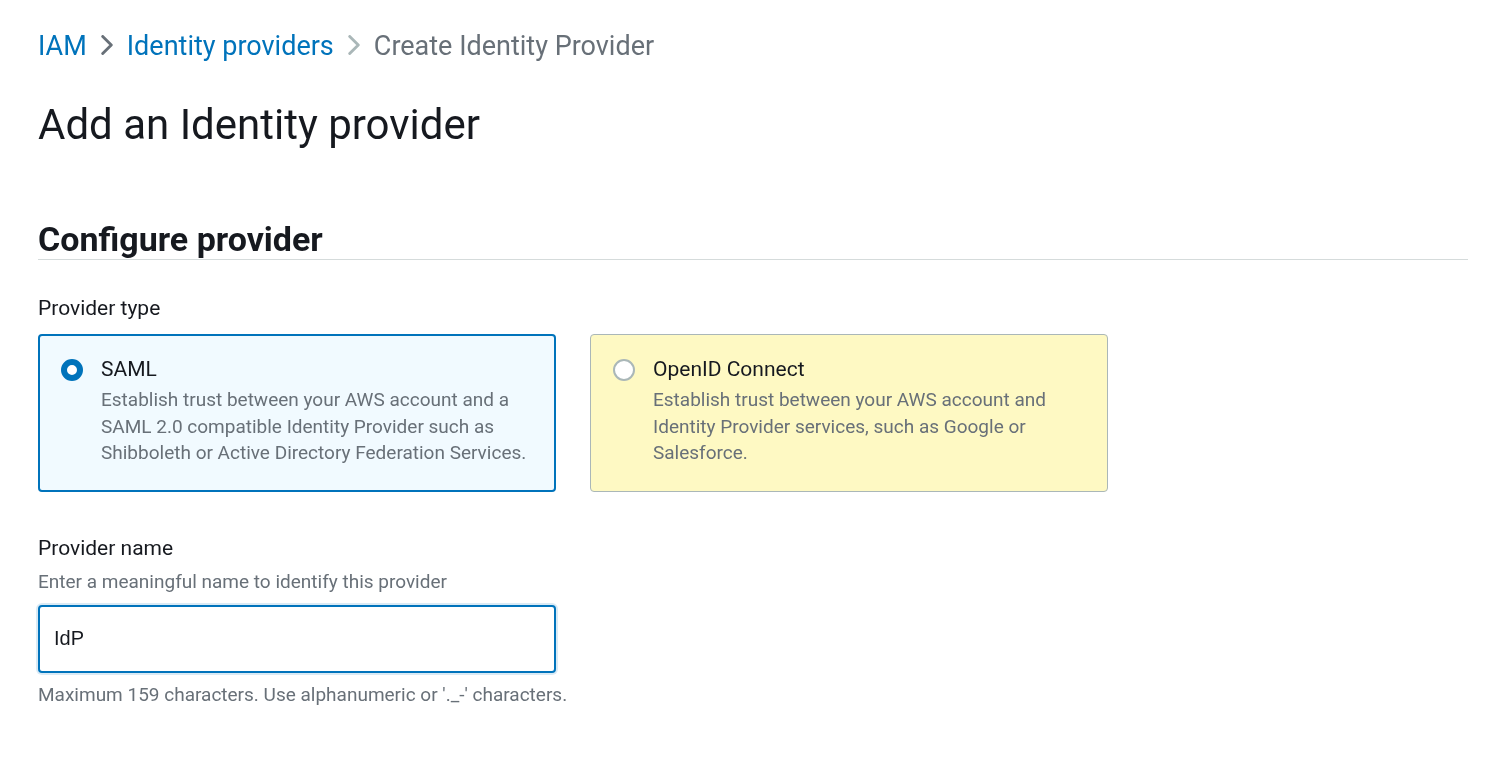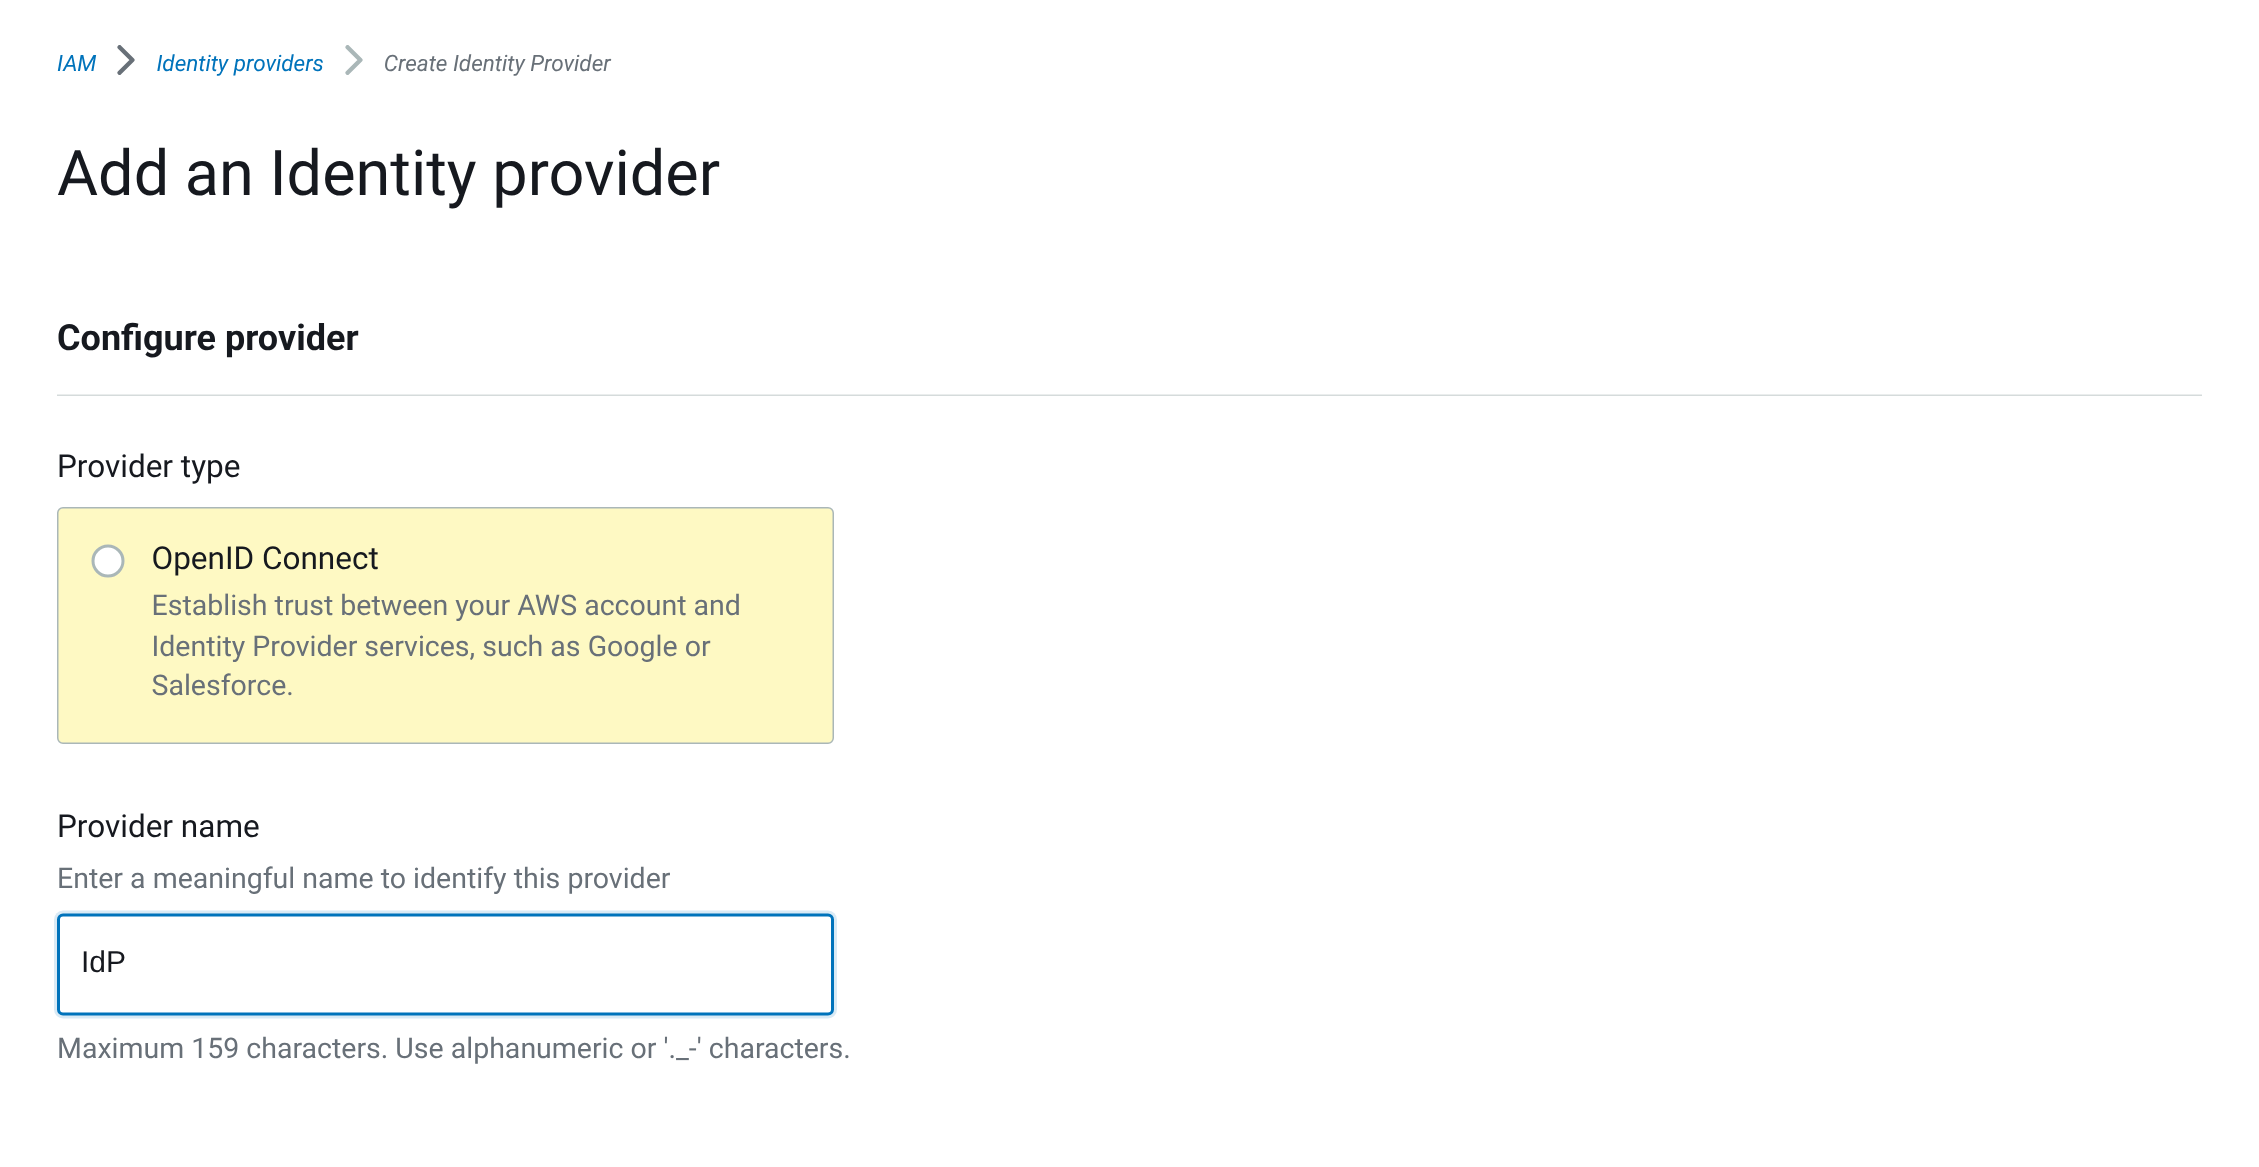--- a/index.html
+++ b/index.html
@@ -14,9 +14,8 @@
     display: flex;
     align-items: center;
     gap: 14px;
-    font-size: 15px;
+    font-size: 27px;
     margin-bottom: 38px;
-    font-style: italic;
   }
   .breadcrumb a {
     color: #0073bb;

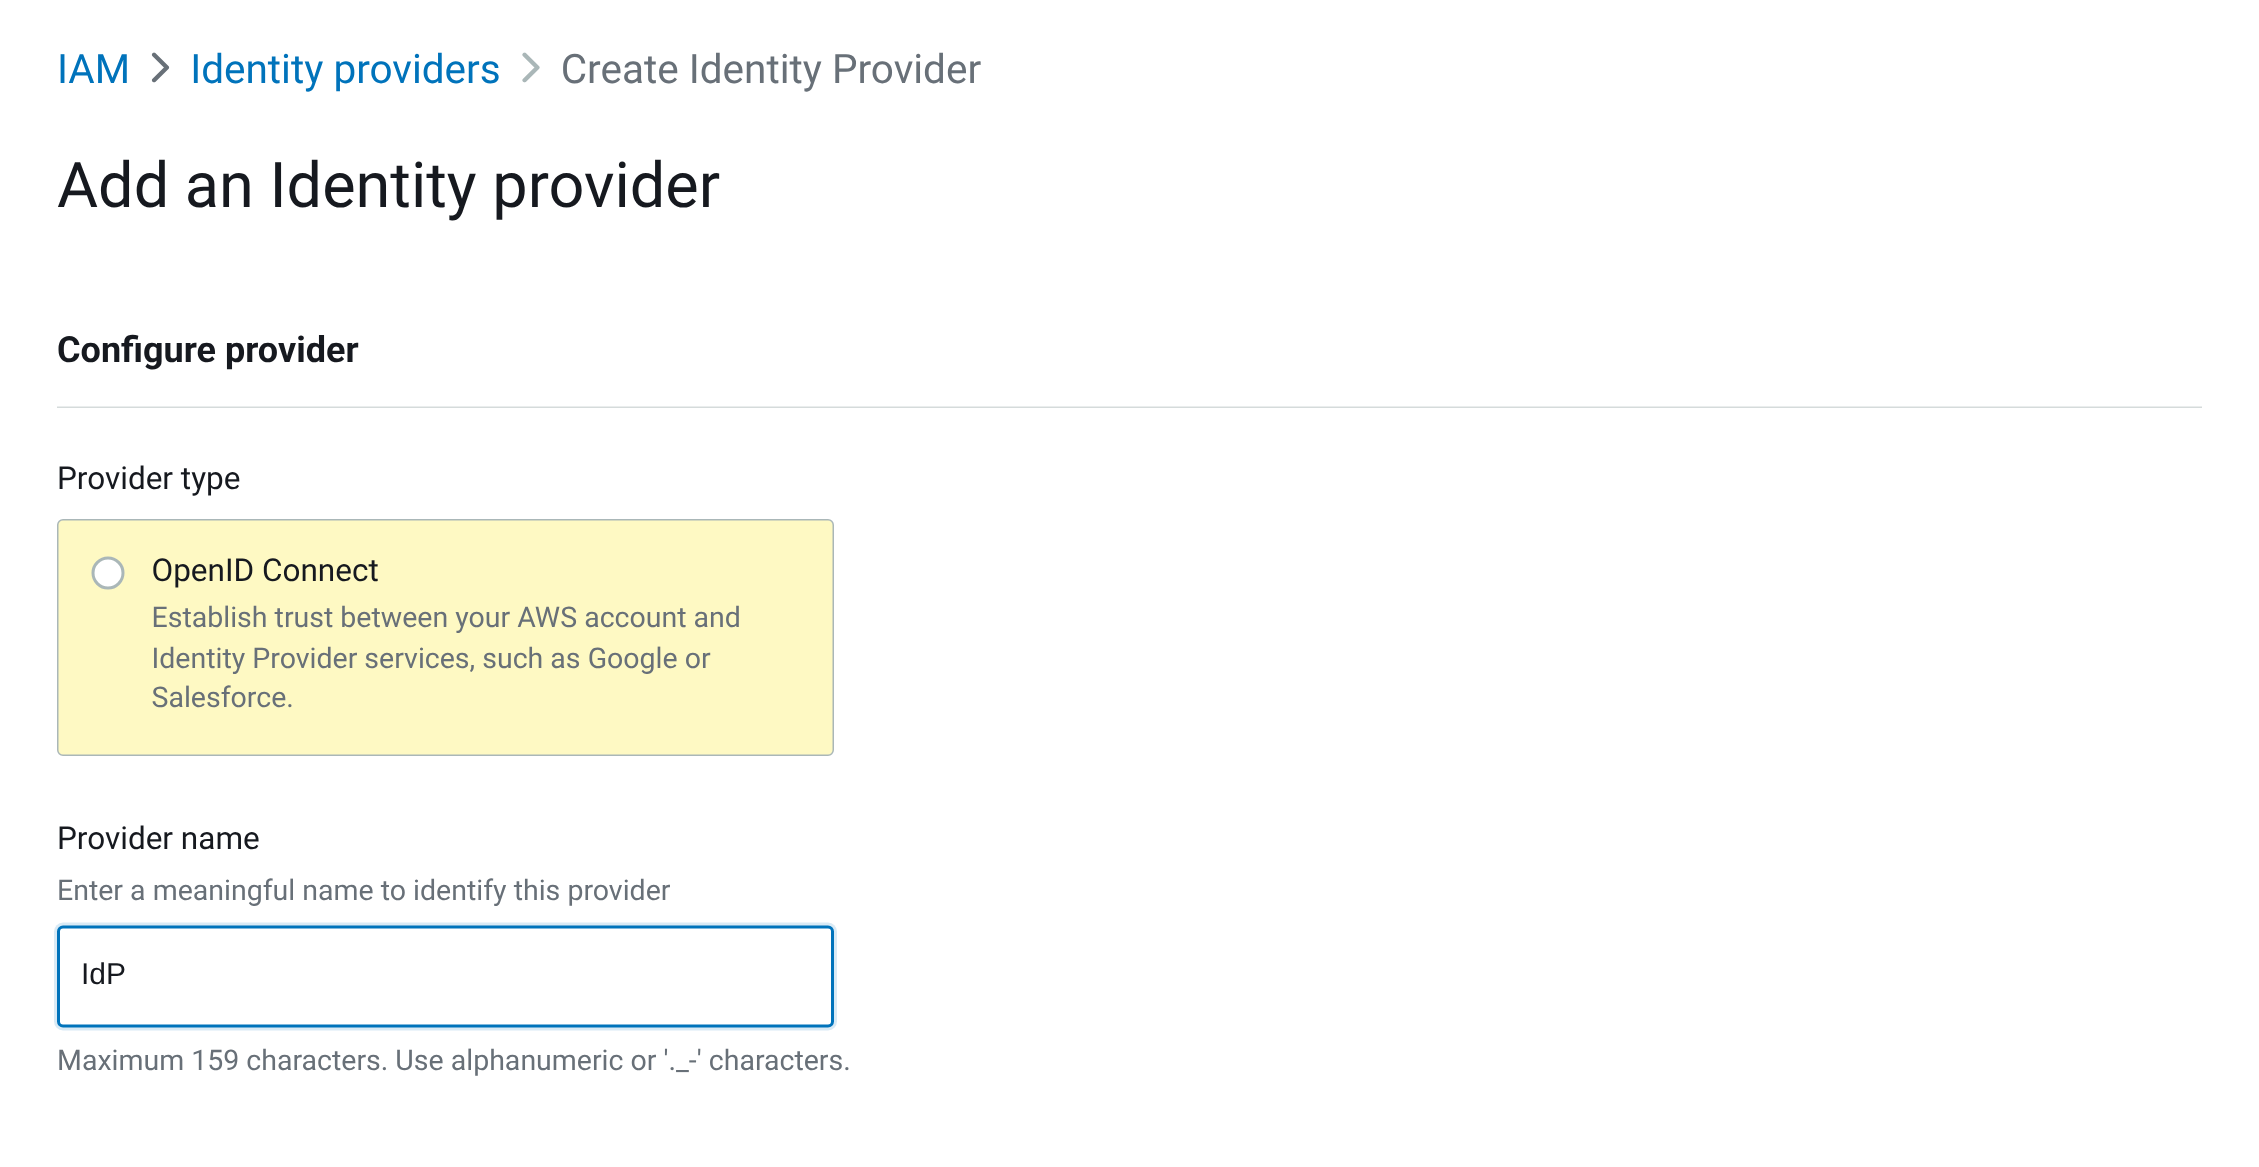--- a/index.html
+++ b/index.html
@@ -34,10 +34,9 @@
     margin-bottom: 70px;
   }
   h2.section-title {
-    font-size: 24px;
+    font-size: 34px;
     font-weight: 700;
     color: #16191f;
-    margin-bottom: 24px;
   }
   hr.divider {
     border: none;

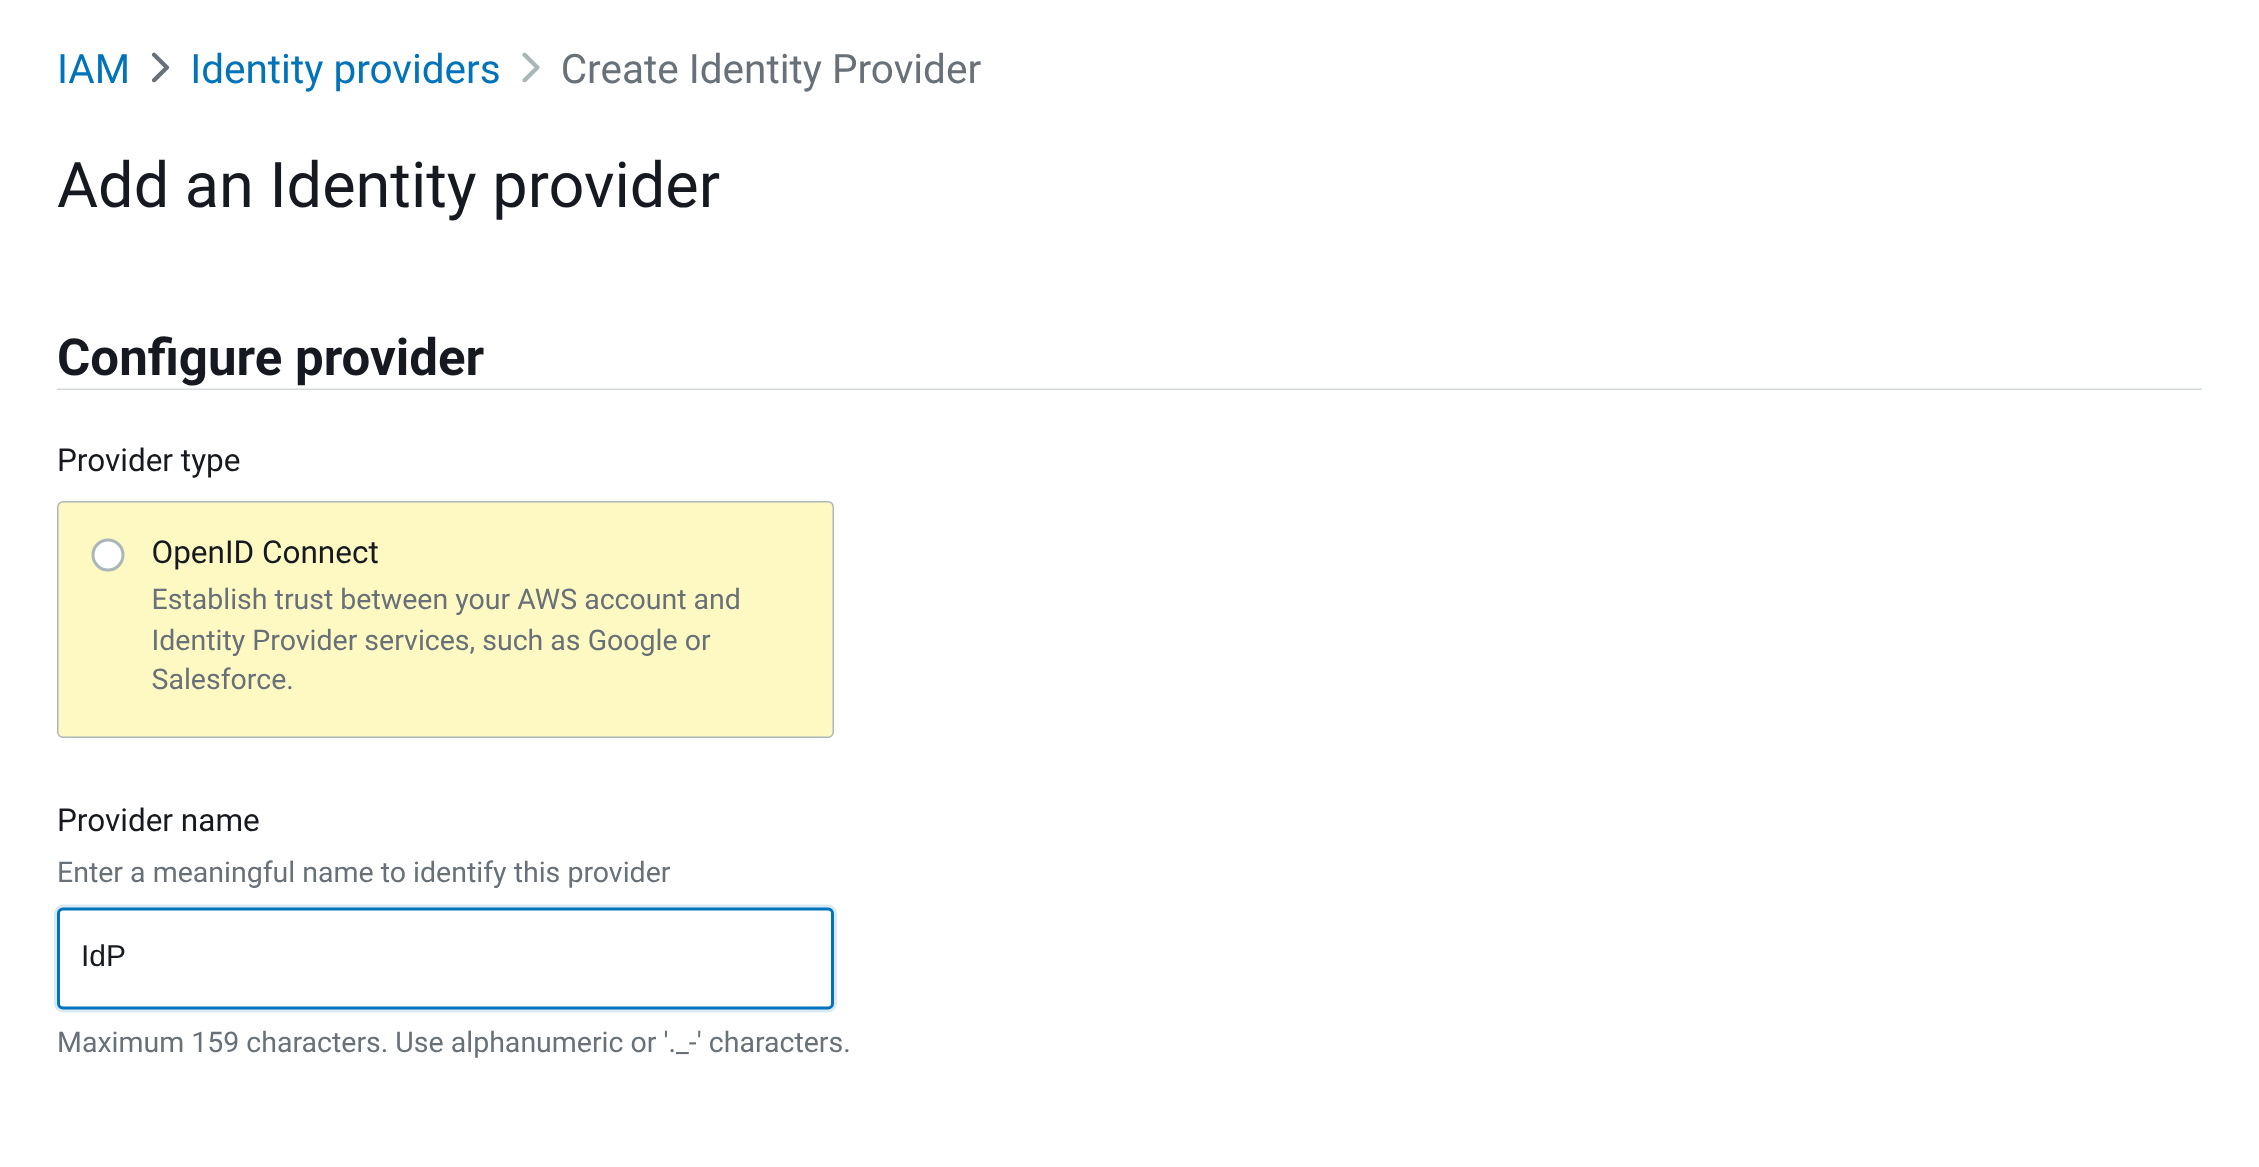--- a/index.html
+++ b/index.html
@@ -148,6 +148,13 @@
 <div class="field-block">
   <div class="field-label">Provider type</div>
   <div class="radio-tiles">
+    <div class="radio-tile selected">
+      <div class="radio-circle"></div>
+      <div class="tile-body">
+        <div class="tile-title">SAML</div>
+        <div class="tile-desc">Establish trust between your AWS account and a SAML 2.0 compatible Identity Provider such as Shibboleth or Active Directory Federation Services.</div>
+      </div>
+    </div>
     <div class="radio-tile">
       <div class="radio-circle"></div>
       <div class="tile-body">

